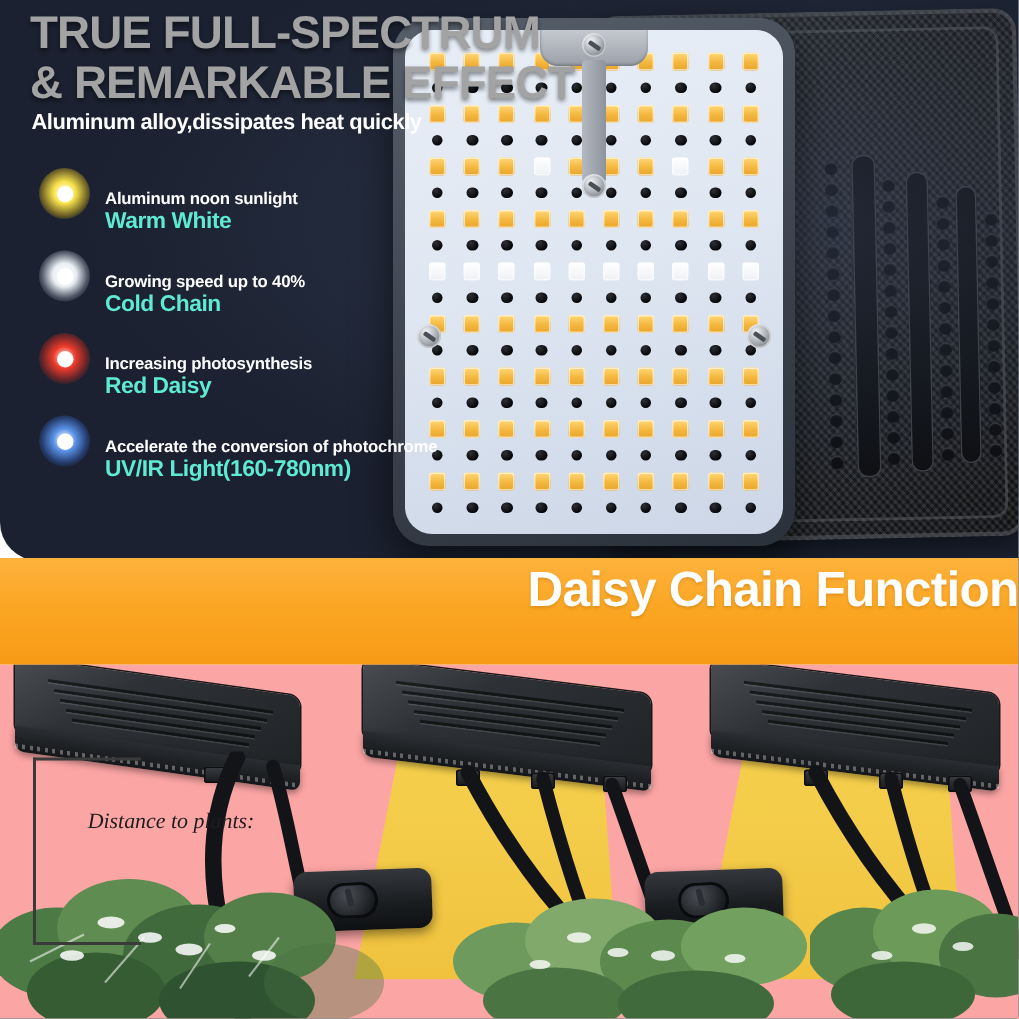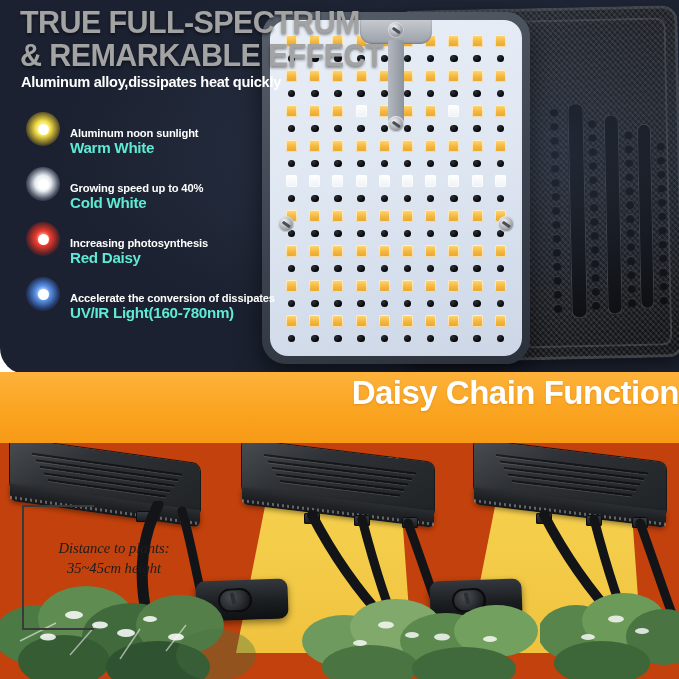--- a/index.html
+++ b/index.html
@@ -547,7 +547,7 @@
         <div class="orb cold">
             <div class="core"></div>
           </div>
-        <div class="feat-title">Cold White</div>
+        <div class="feat-title">Cold Chain</div>
         <div class="feat-desc">Growing speed up to 40%</div>
       </div>
       <div class="feature">

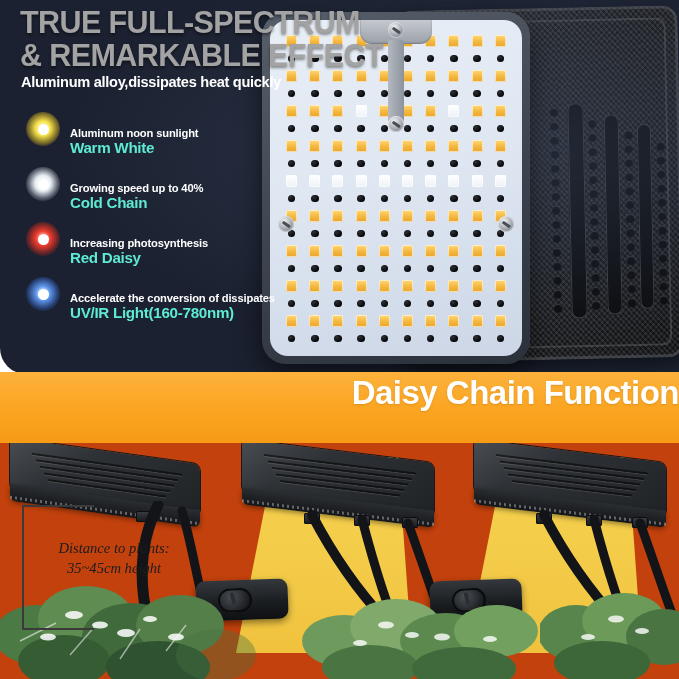--- a/index.html
+++ b/index.html
@@ -562,7 +562,7 @@
             <div class="core"></div>
           </div>
         <div class="feat-title">UV/IR Light(160-780nm)</div>
-        <div class="feat-desc">Accelerate the conversion of dissipates</div>
+        <div class="feat-desc">Accelerate the conversion of photochrome</div>
       </div>
     </div>
   </div>

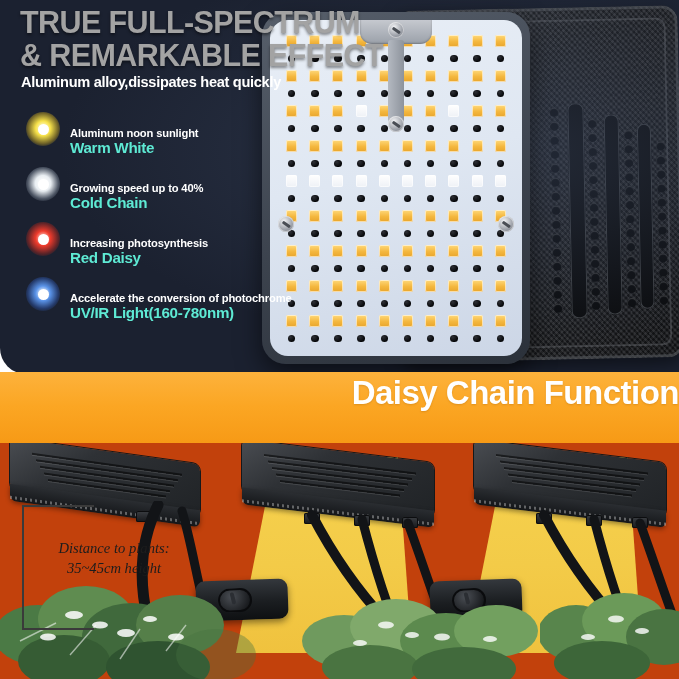--- a/index.html
+++ b/index.html
@@ -162,7 +162,7 @@
   
   .bottom{
     position:absolute; left:0; top:443px; width:679px; height:236px;
-    background:#c2410c; overflow:hidden;
+    background:#fca5a5; overflow:hidden;
   }
   .beam{ position:absolute; background:linear-gradient(180deg,#F6D24E 0%, #F3CB48 55%, #F0C23E 100%); }
   .beam.b2{

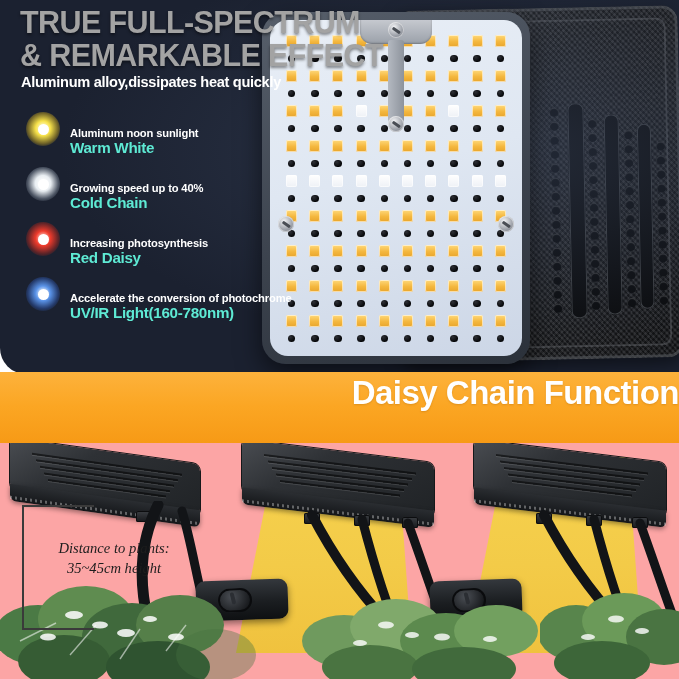--- a/index.html
+++ b/index.html
@@ -656,7 +656,6 @@
     </div>
     <div class="measure-text" style="position:absolute; left:34px; top:96px; width:160px;">
       <div>Distance to plants:</div>
-      <div>35~45cm height</div>
     </div>
 
     <svg style="position:absolute; left:-10px; top:120px; width:270px; height:120px;" viewBox="0 0 270 120" preserveAspectRatio="none">

